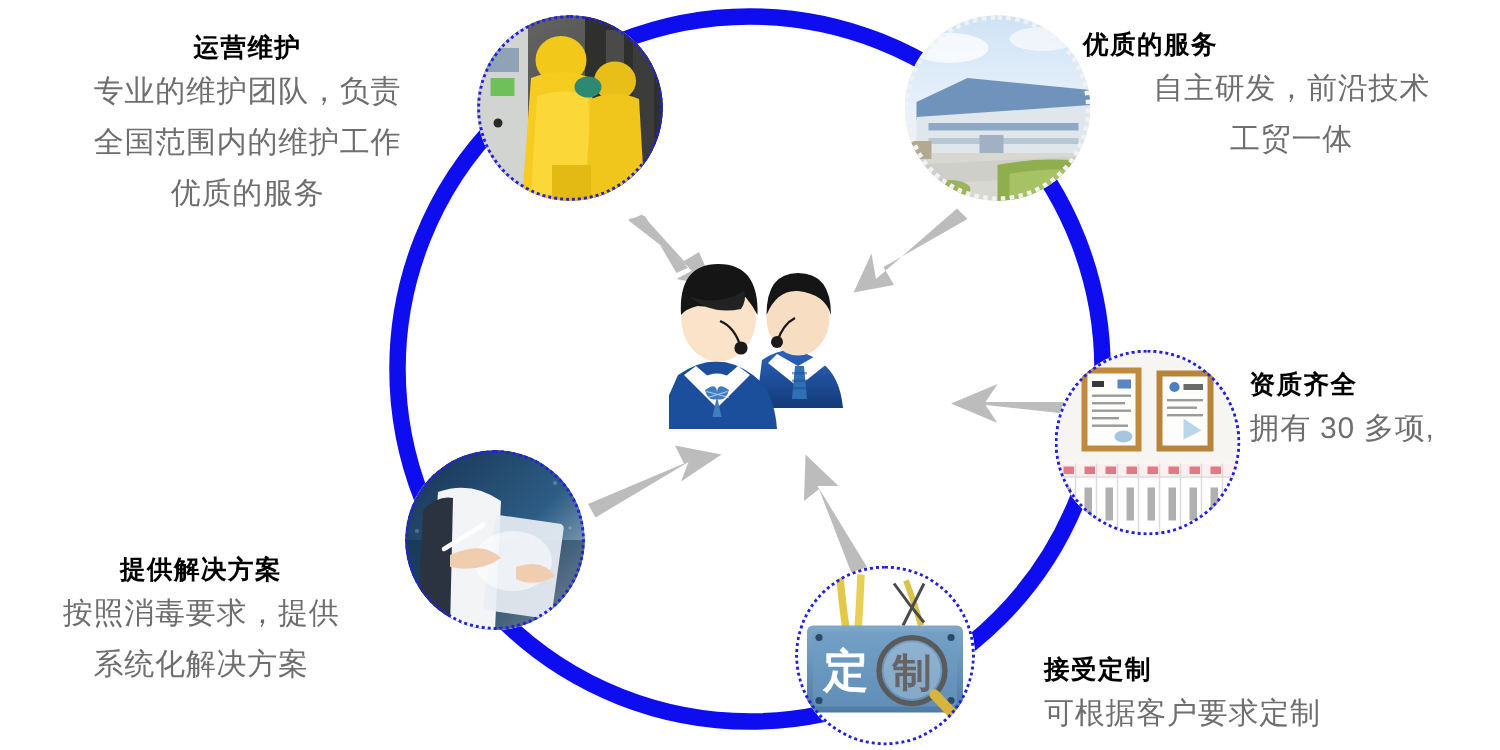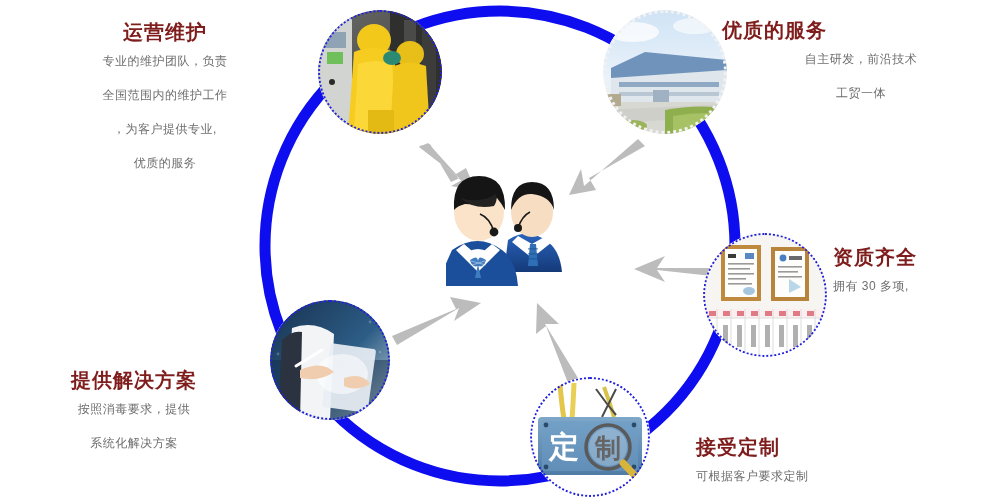--- a/index.html
+++ b/index.html
@@ -40,8 +40,8 @@
   .block{position:absolute;}
   .block .title{
     font-weight:bold;
-    color:#7f1d1d;
-    font-size:20px;
+    color:#000000;
+    font-size:17px;
     line-height:24px;
     letter-spacing:1px;
     white-space:nowrap;

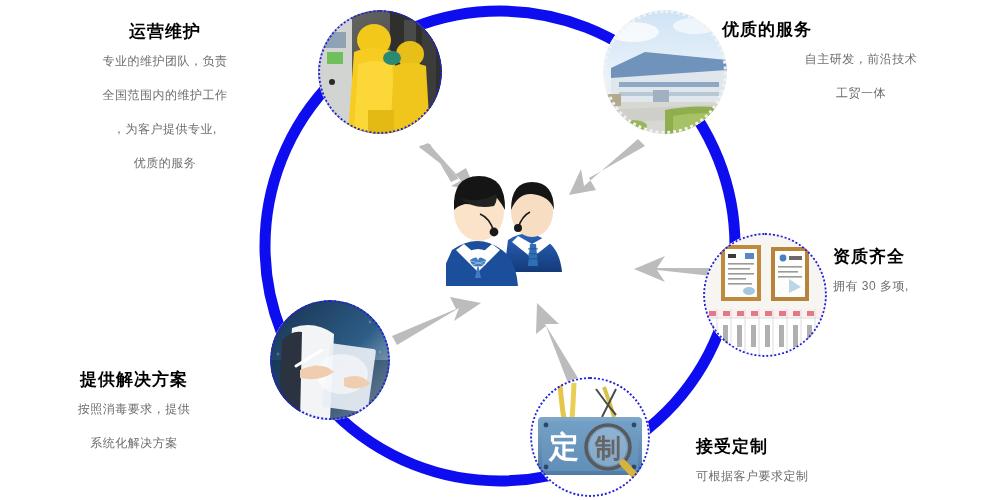--- a/index.html
+++ b/index.html
@@ -48,7 +48,7 @@
   }
   .block .desc{
     color:#6e6e6e;
-    font-size:12px;
+    font-size:20px;
     line-height:34px;
     letter-spacing:.5px;
     white-space:nowrap;

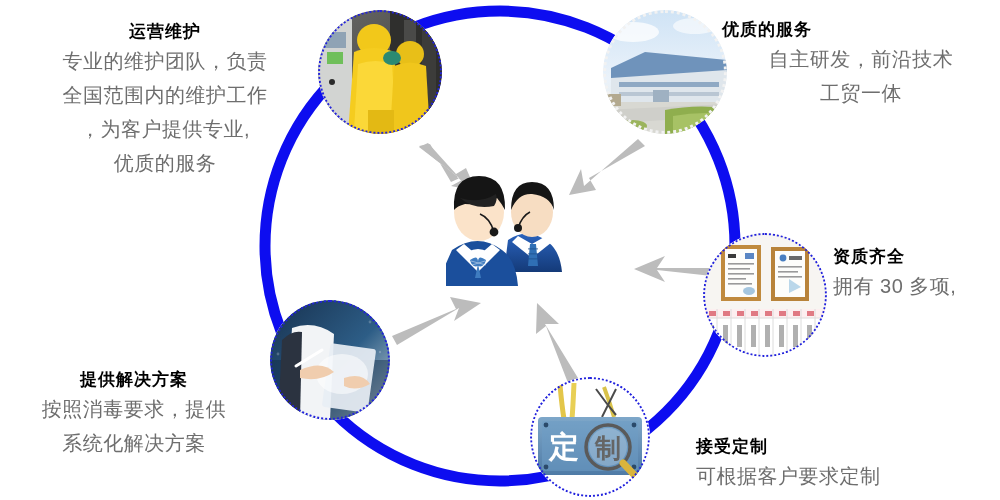--- a/index.html
+++ b/index.html
@@ -344,7 +344,6 @@
     <div class="title">运营维护</div>
     <div class="desc">专业的维护团队，负责</div>
     <div class="desc">全国范围内的维护工作</div>
-    <div class="desc">，为客户提供专业,</div>
     <div class="desc">优质的服务</div>
   </div>
 

